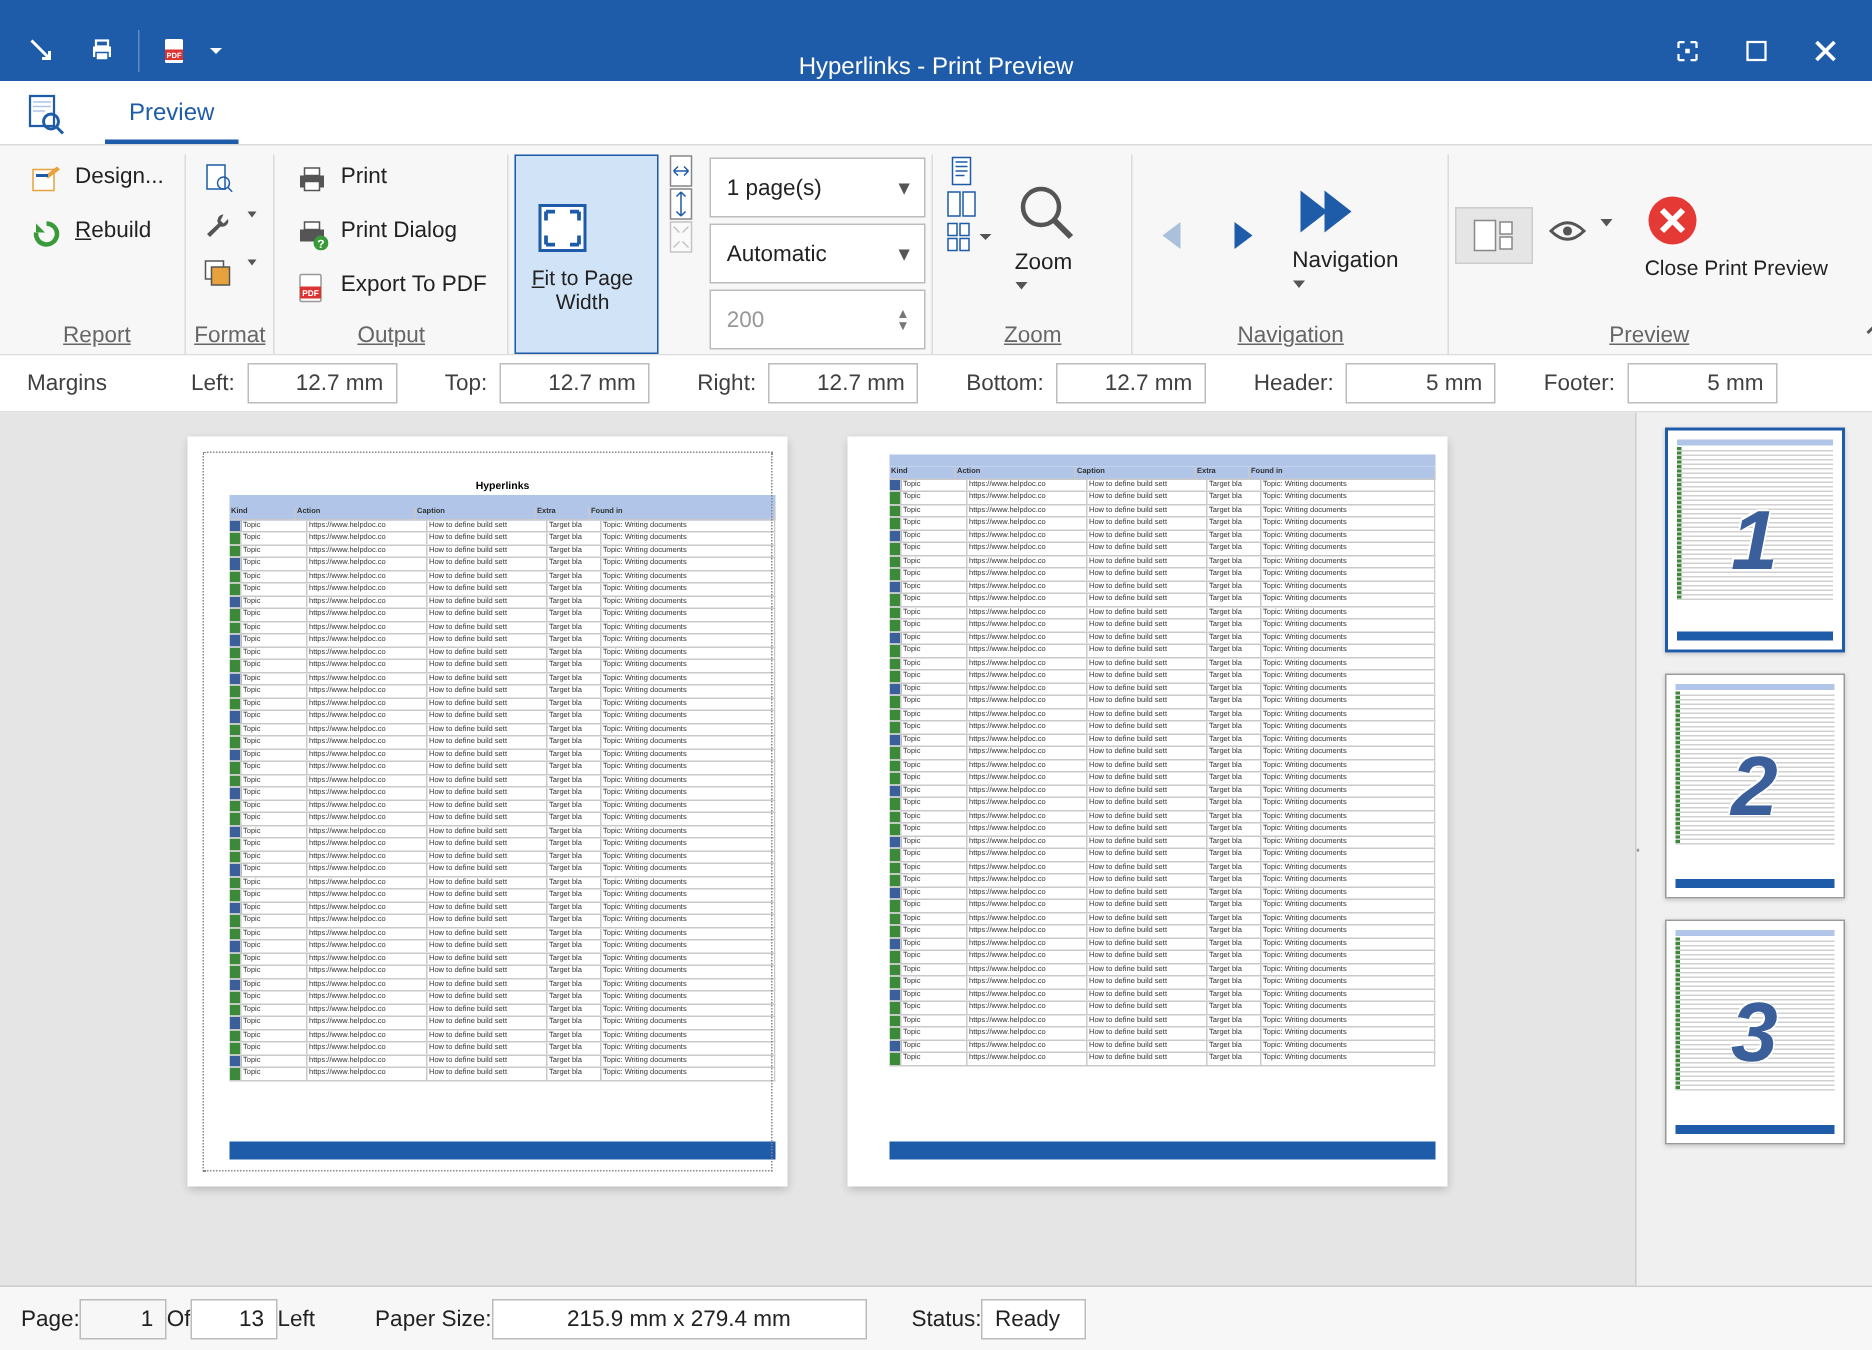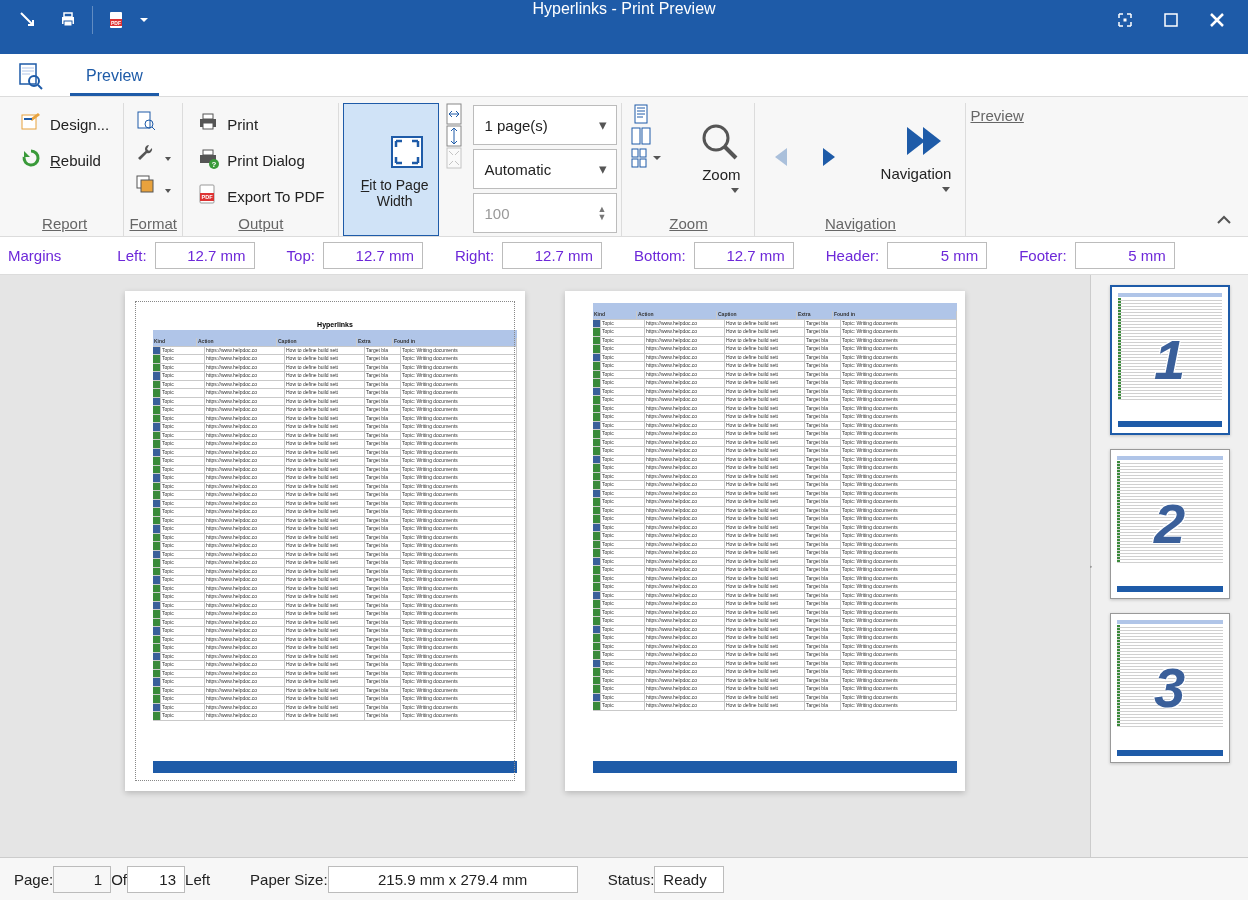--- a/index.html
+++ b/index.html
@@ -6,7 +6,7 @@
 body { width: 1248px; height: 900px; background: #fff; overflow: hidden; display: flex; flex-direction: column; }
 
 
-.titlebar { height: 54px; background: #1e5ba8; display: flex; align-items: flex-start; color: #fff; padding: 0 8px; position: relative; }
+.titlebar { height: 54px; background: #1e5ba8; display: flex; align-items: flex-end; color: #fff; padding: 0 8px; position: relative; }
 .titlebar .qat { display: flex; align-items: center; gap: 0; }
 .titlebar .qat-btn { width: 40px; height: 40px; display: flex; align-items: center; justify-content: center; color: #fff; }
 .titlebar .qat-sep { width: 1px; height: 28px; background: rgba(255,255,255,0.3); margin: 0 4px; }

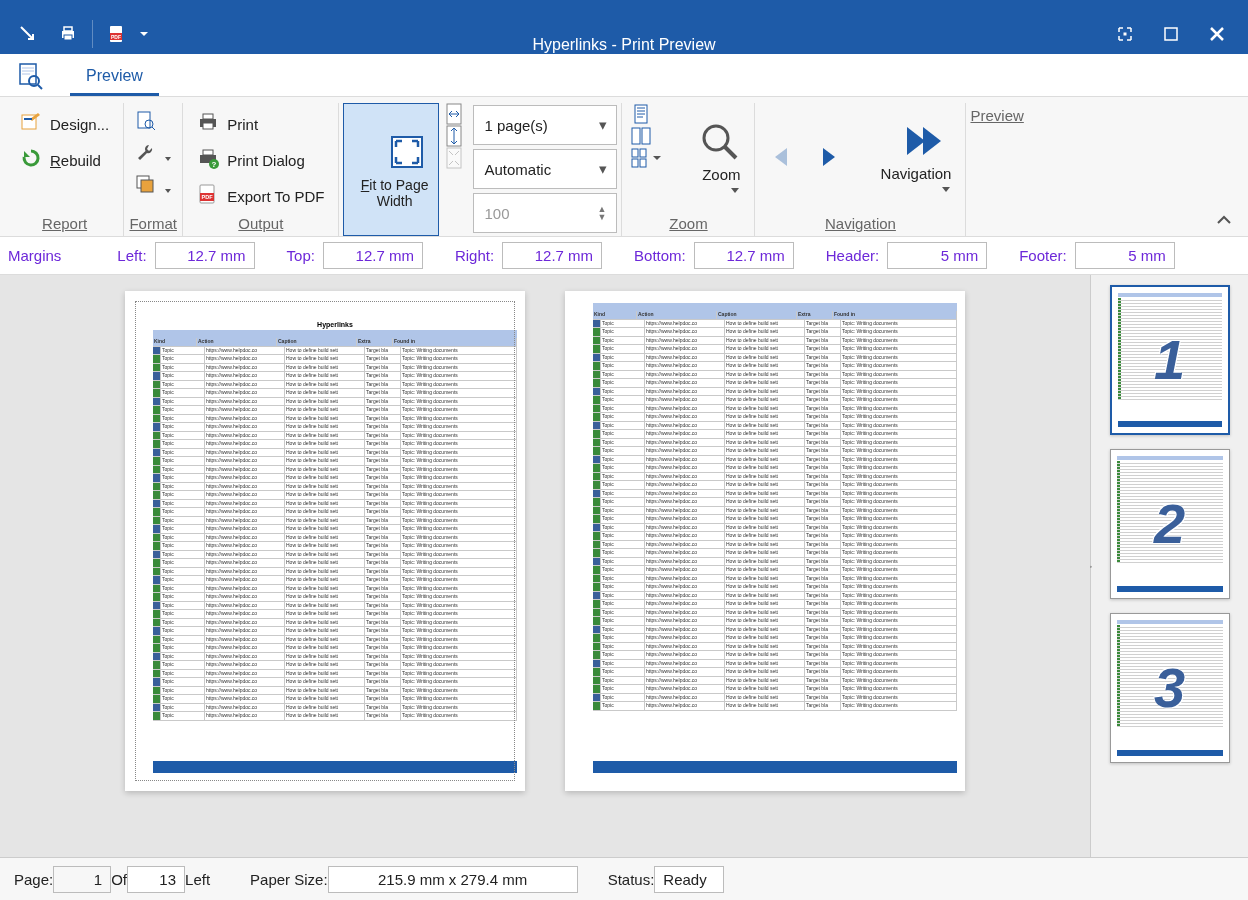--- a/index.html
+++ b/index.html
@@ -29,7 +29,7 @@
 .ribbon-group-label { text-align: center; color: #666; font-size: 15px; padding: 4px 0; text-decoration: underline; }
 
 
-.rbtn { display: flex; align-items: flex-end; gap: 8px; padding: 6px 10px; color: #222; font-size: 15px; white-space: nowrap; min-height: 36px; }
+.rbtn { display: flex; align-items: flex-start; gap: 8px; padding: 6px 10px; color: #222; font-size: 15px; white-space: nowrap; min-height: 36px; }
 .rbtn.large { flex-direction: column; justify-content: center; padding: 8px 10px; min-width: 84px; text-align: center; gap: 4px; height: 100%; }
 .rbtn.small { padding: 4px 6px; min-height: 32px; }
 .rbtn .uline { text-decoration: underline; }

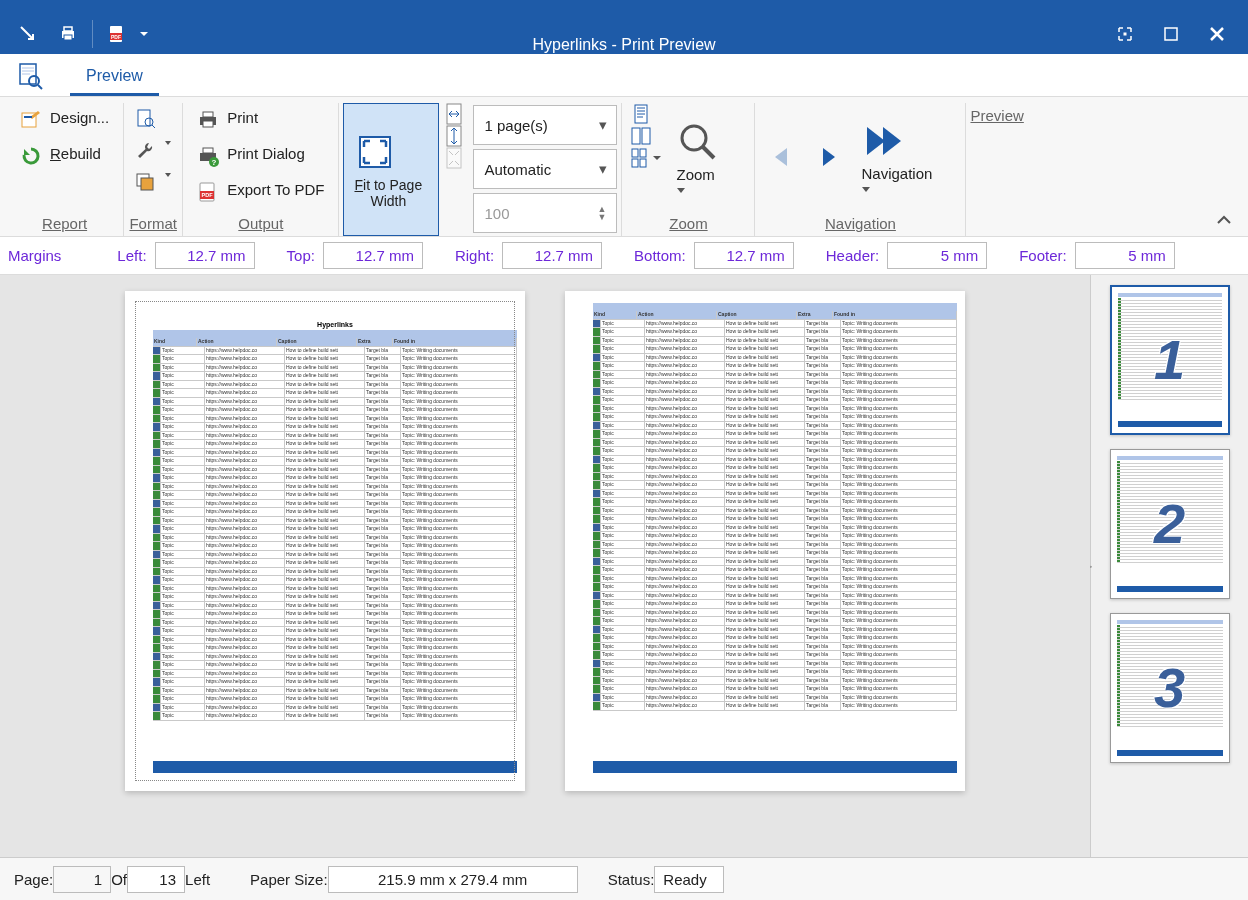--- a/index.html
+++ b/index.html
@@ -364,6 +364,31 @@
   </div>
 
   <div class="ribbon-group" style="border-right:none;">
+    <div class="ribbon-group-body hstack" style="align-items:center;">
+      <div class="rbtn" style="background:#e5e5e5;border:1px solid #ccc;">
+        <svg width="30" height="24" viewBox="0 0 30 24">
+            <rect x="2" y="2" width="14" height="20" fill="#fff" stroke="#888"></rect>
+            <rect x="19" y="3" width="8" height="8" fill="#fff" stroke="#888"></rect>
+            <rect x="19" y="13" width="8" height="8" fill="#fff" stroke="#888"></rect>
+          </svg>
+      </div>
+      <div class="rbtn">
+        <svg width="26" height="18" viewBox="0 0 26 18">
+            <path d="M2 9 Q13 -2 24 9 Q13 20 2 9 Z" fill="none" stroke="#555" stroke-width="2"></path>
+            <circle cx="13" cy="9" r="3" fill="#555"></circle>
+          </svg>
+        <svg width="10" height="8" viewBox="0 0 10 8">
+            <path d="M1 1 L5 6 L9 1" fill="#555"></path>
+          </svg>
+      </div>
+      <div class="rbtn large" style="min-width:100px;">
+        <svg width="38" height="38" viewBox="0 0 38 38">
+            <circle cx="19" cy="19" r="16" fill="#e53935"></circle>
+            <path d="M12 12 L26 26 M26 12 L12 26" stroke="#fff" stroke-width="4"></path>
+          </svg>
+        <span style="font-size:14px;">Close Print Preview</span>
+      </div>
+    </div>
     <div class="ribbon-group-label">Preview</div>
   </div>
   <div class="ribbon-collapse">

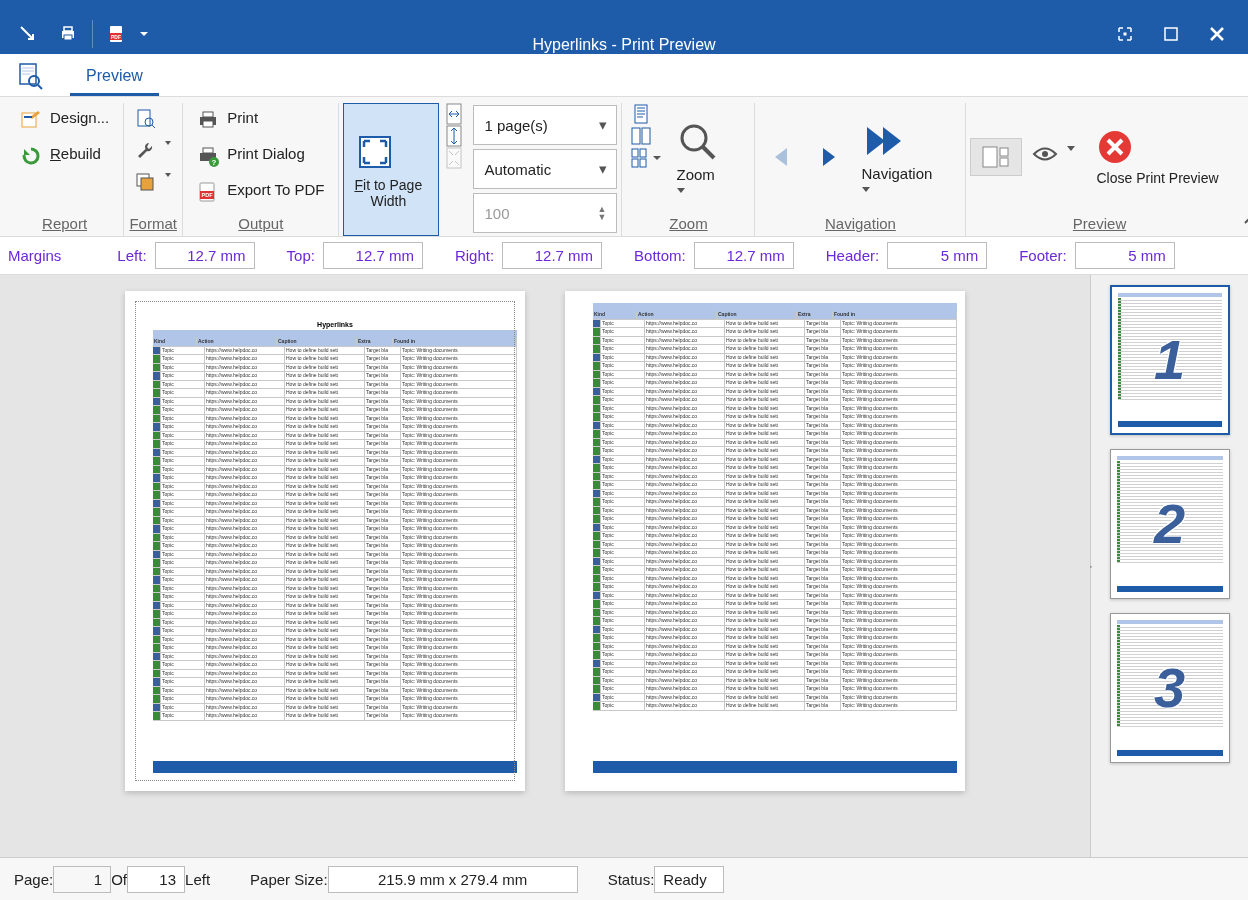--- a/index.html
+++ b/index.html
@@ -284,7 +284,7 @@
             <span class="caret">▾</span>
           </div>
         <div class="spinner">
-            <span>100</span>
+            <span>200</span>
             <span class="spin-btns">
               <span>▲</span>
               <span>▼</span>

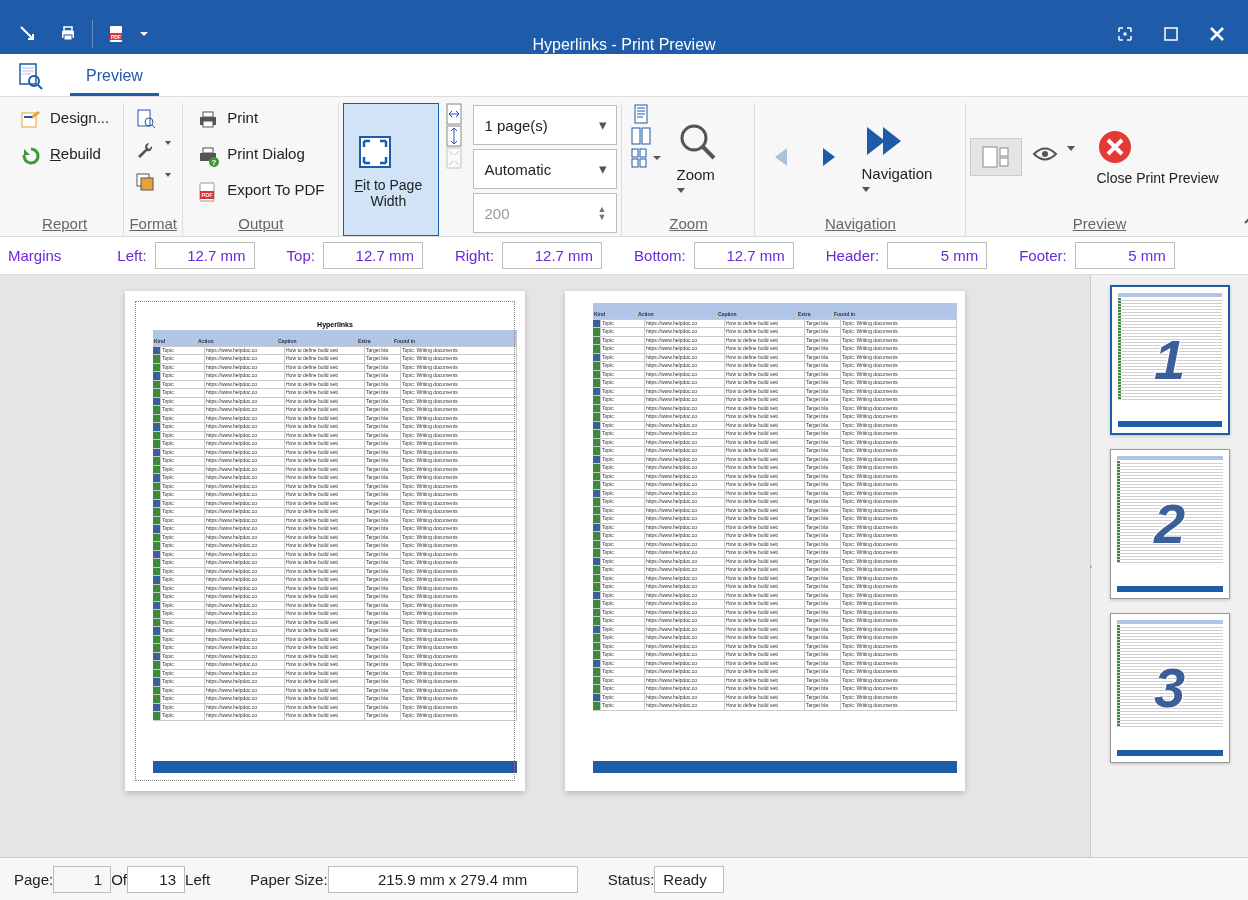--- a/index.html
+++ b/index.html
@@ -44,7 +44,7 @@
 .small-icon { width: 22px; height: 22px; display: inline-flex; align-items: center; justify-content: center; }
 
 
-.margins-bar { height: 38px; background: #fff; border-bottom: 1px solid #dcdcdc; display: flex; align-items: center; padding: 0 8px; font-size: 15px; color: #6d28d9; gap: 8px; }
+.margins-bar { height: 38px; background: #fff; border-bottom: 1px solid #dcdcdc; display: flex; align-items: center; padding: 0 18px; font-size: 15px; color: #404040; gap: 8px; }
 .margins-bar .val { border: 1px solid #bcbcbc; padding: 4px 8px; text-align: right; min-width: 100px; }
 
 

